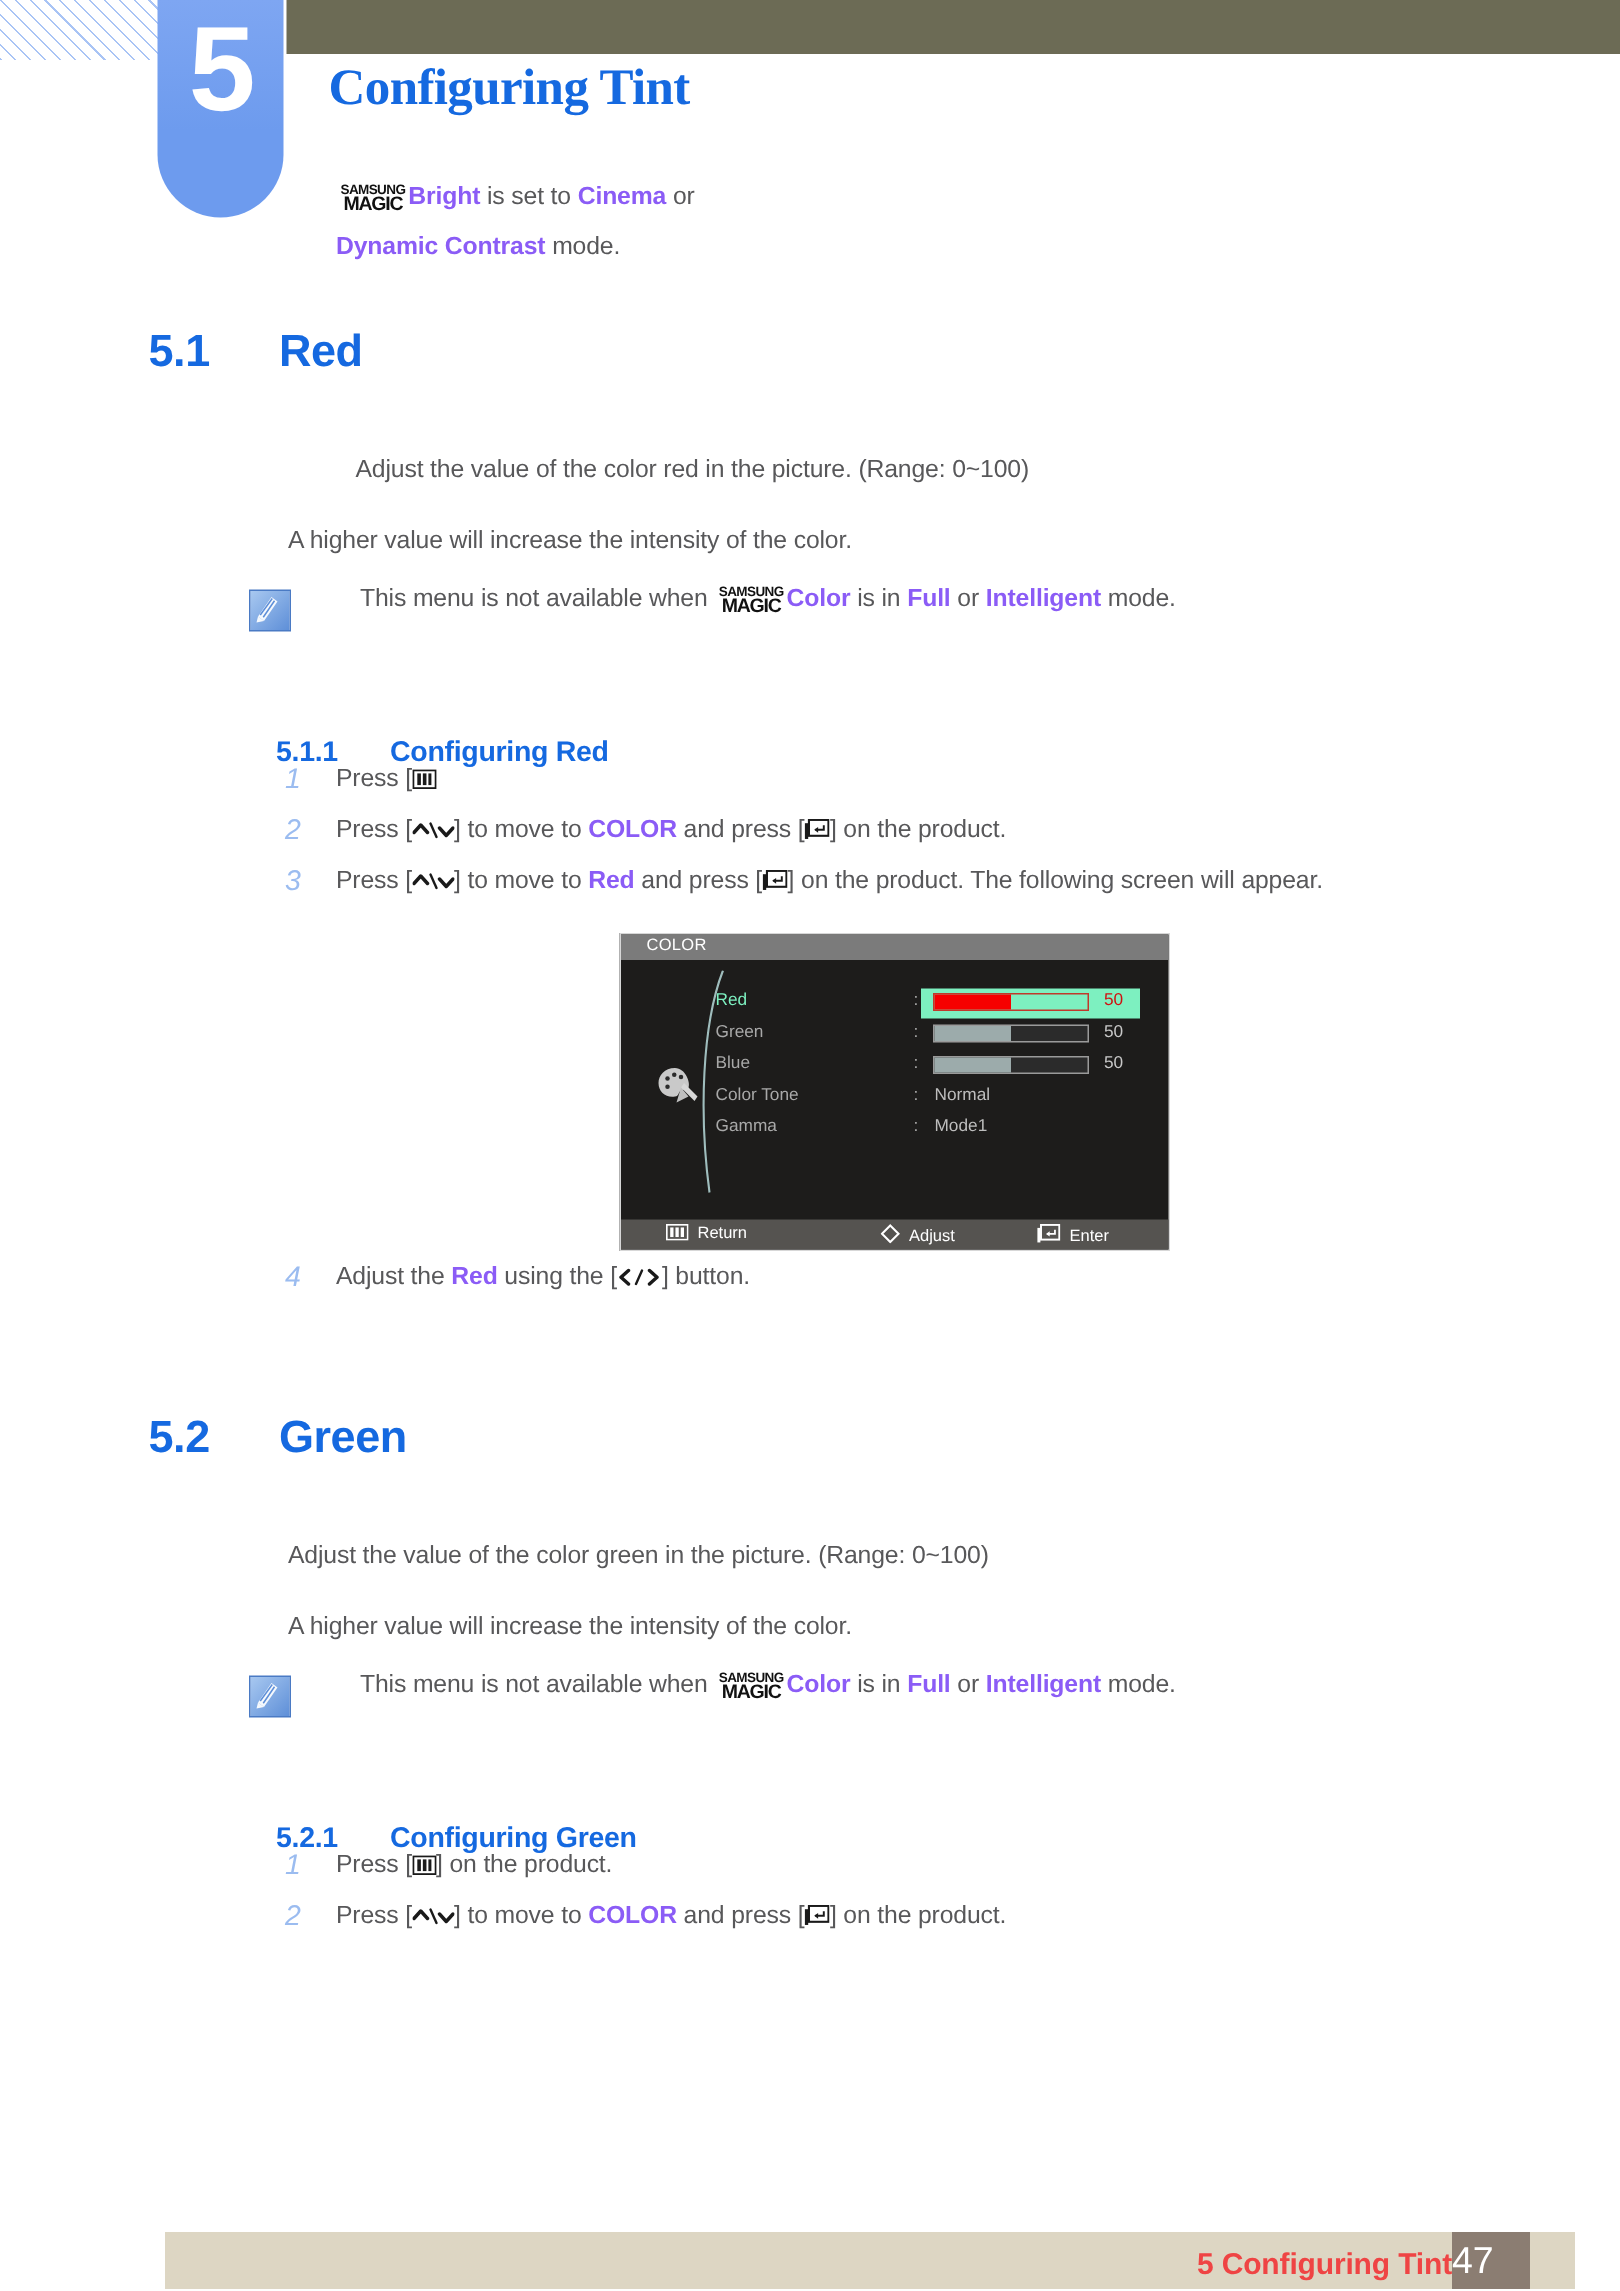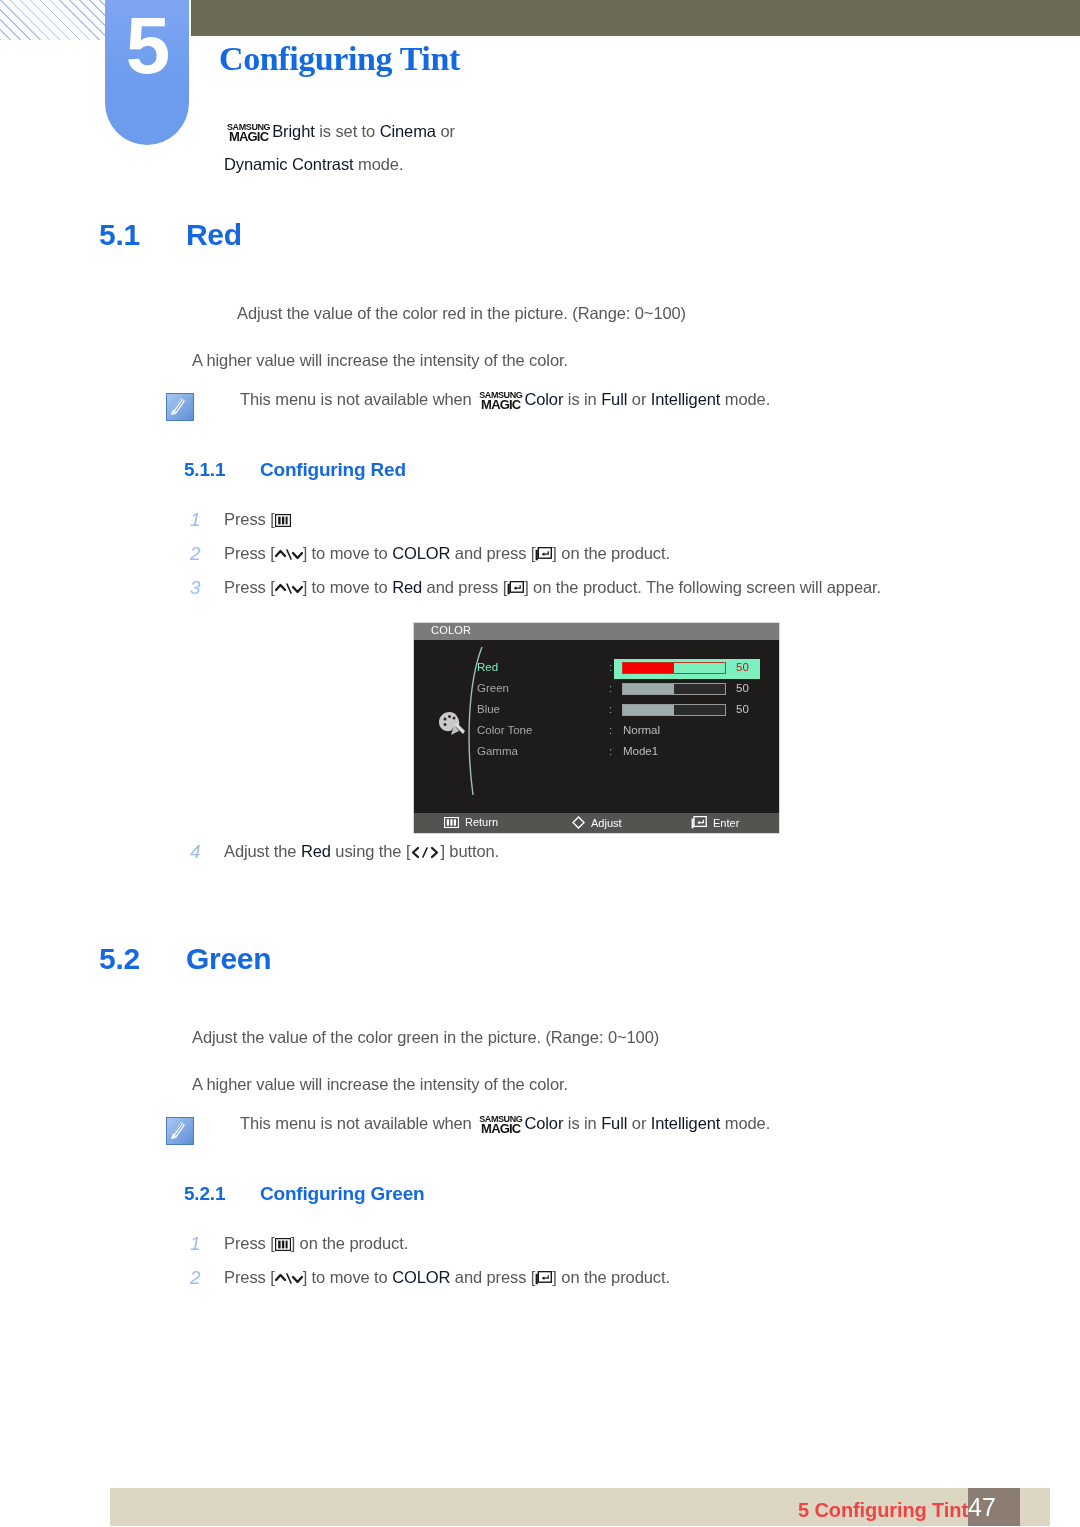--- a/index.html
+++ b/index.html
@@ -58,7 +58,7 @@
     position:absolute; font-size:16.5px; color:#58585a;
     line-height:33px; letter-spacing:-0.1px;
   }
-  .orange{color:#0f172a; font-weight:400;text-align:right;}
+  .orange{color:#8b5cf6; font-weight:700;text-align:right;}
 
   
   .magic{

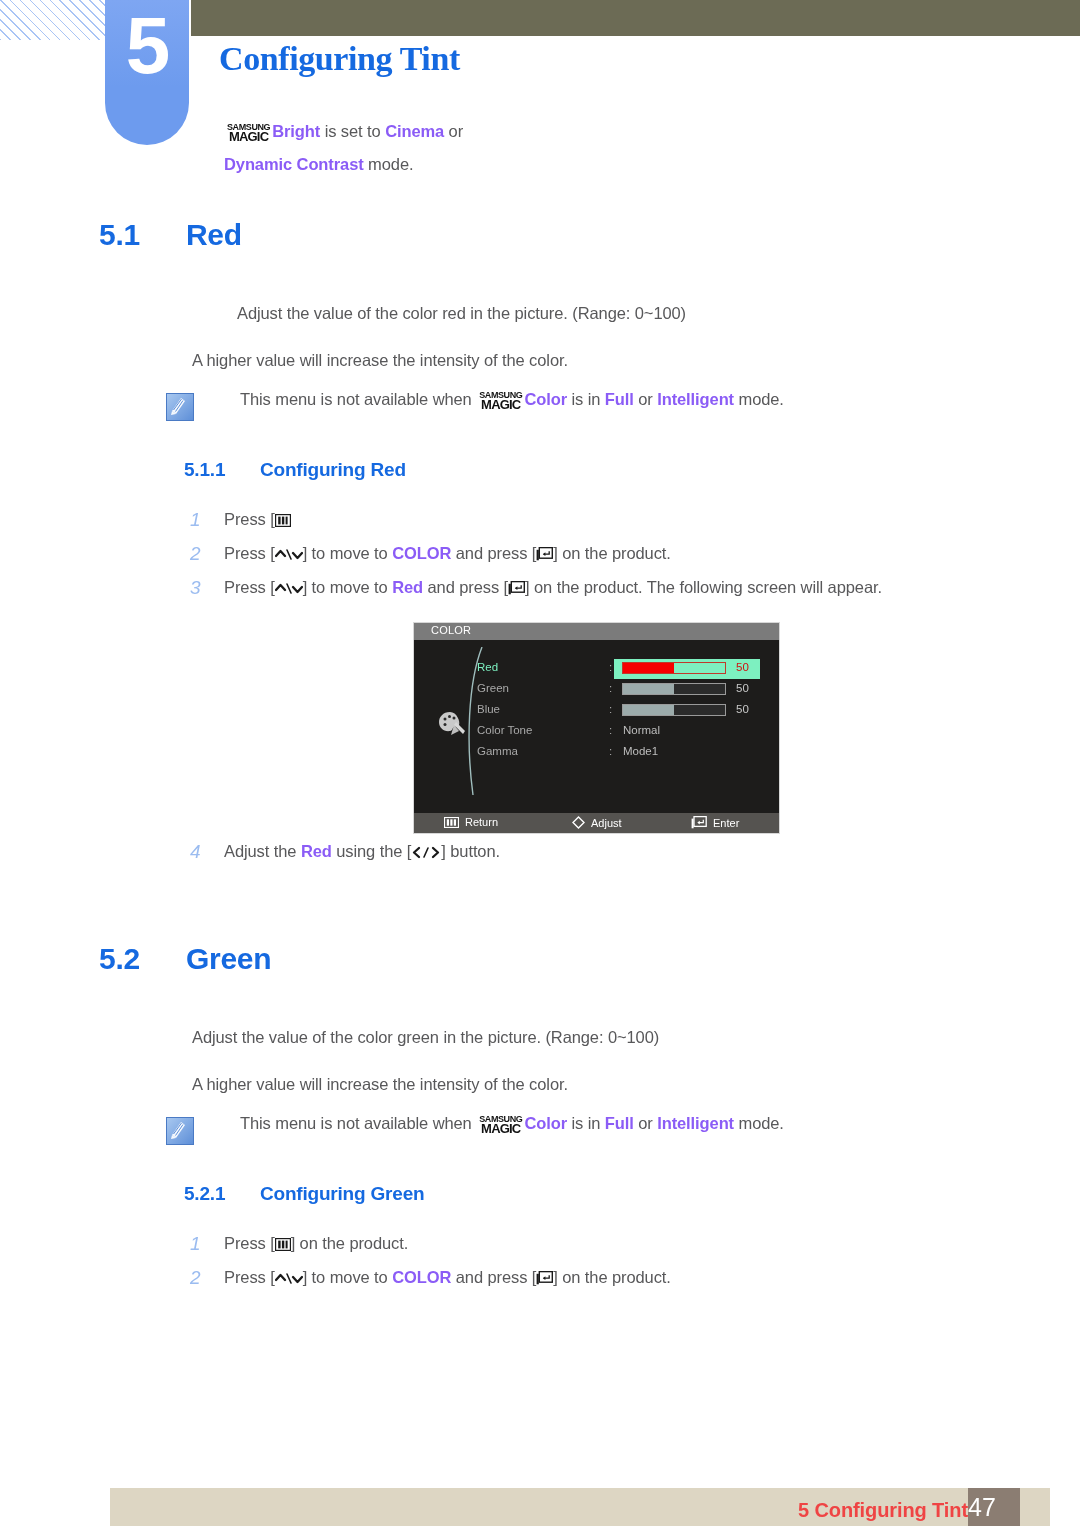--- a/index.html
+++ b/index.html
@@ -51,7 +51,7 @@
     font-size:19px; font-weight:700; color:#1569e0;
     letter-spacing:-0.2px; white-space:nowrap;
   }
-  .h2 .num{display:inline-block; width:76px;}
+  .h2 .num{display:inline-block; width:76px;margin-top:32px;}
 
   
   .para{

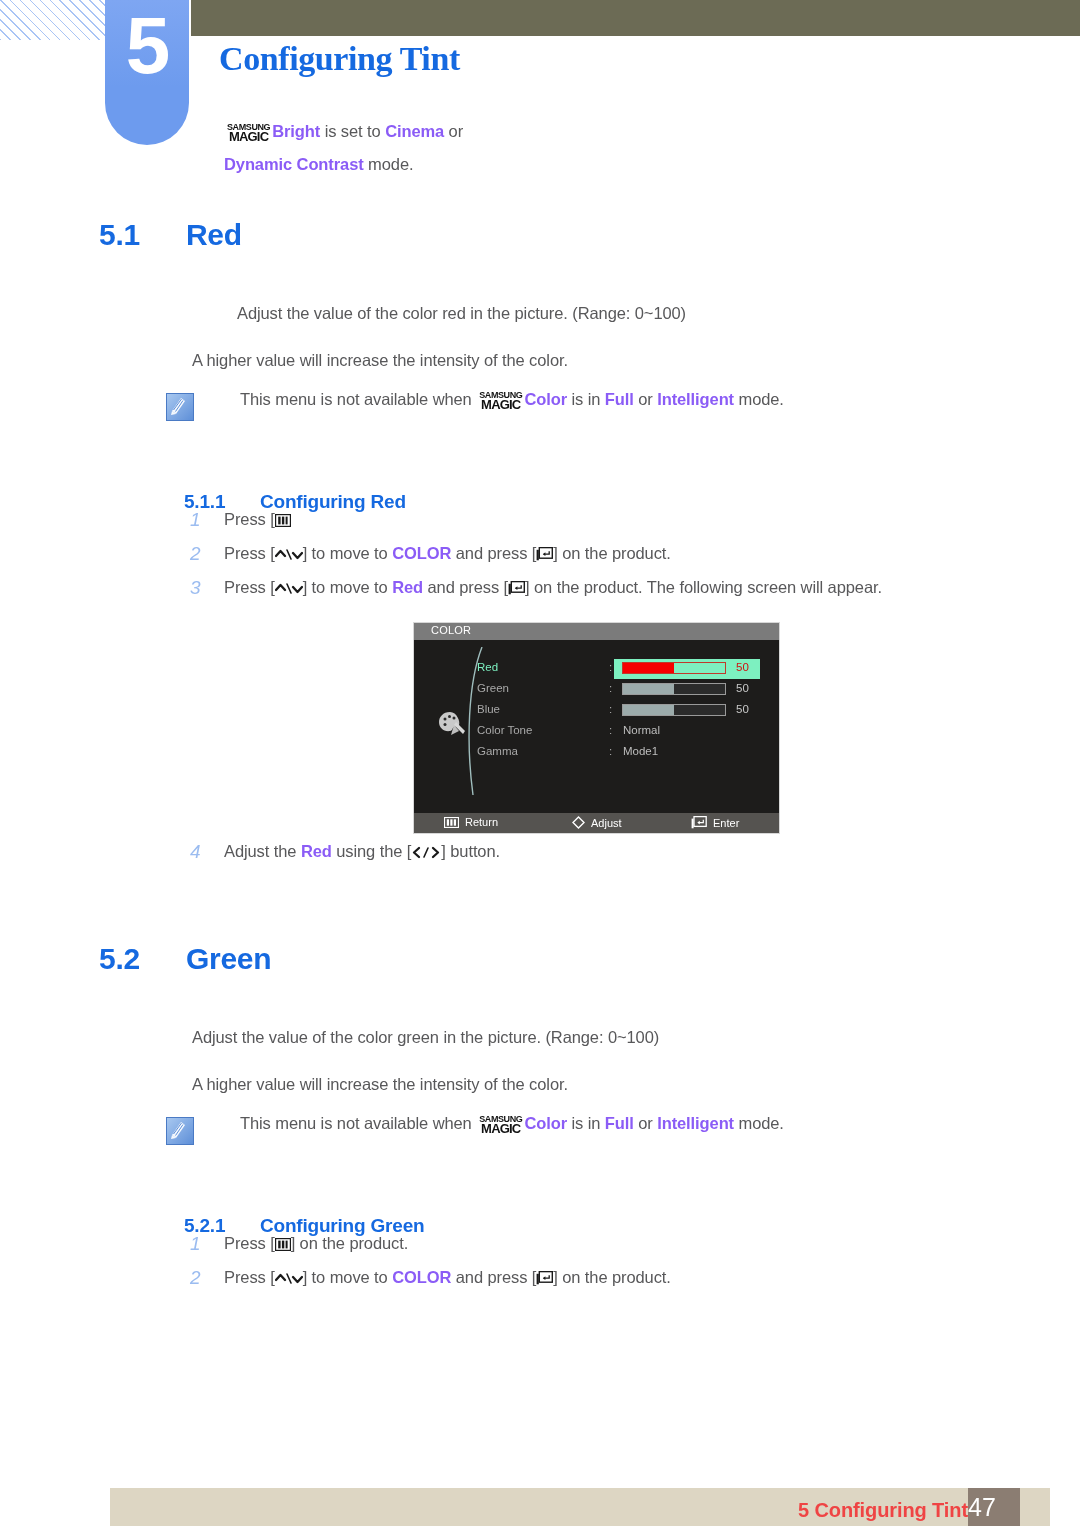--- a/index.html
+++ b/index.html
@@ -318,7 +318,7 @@
           <rect x="9.8" y="2.3" width="2.2" height="6.4" fill="#ffffff"></rect>
         </svg><span>Return</span>
     </span>
-    <span class="osd-f" style="left:158px;">
+    <span class="osd-f" style="left:173px;">
       <svg width="13" height="13" viewBox="0 0 13 13">
           <path d="M6.5 1 L12 6.5 L6.5 12 L1 6.5 Z" fill="none" stroke="#ffffff" stroke-width="1.4"></path>
         </svg><span>Adjust</span>

